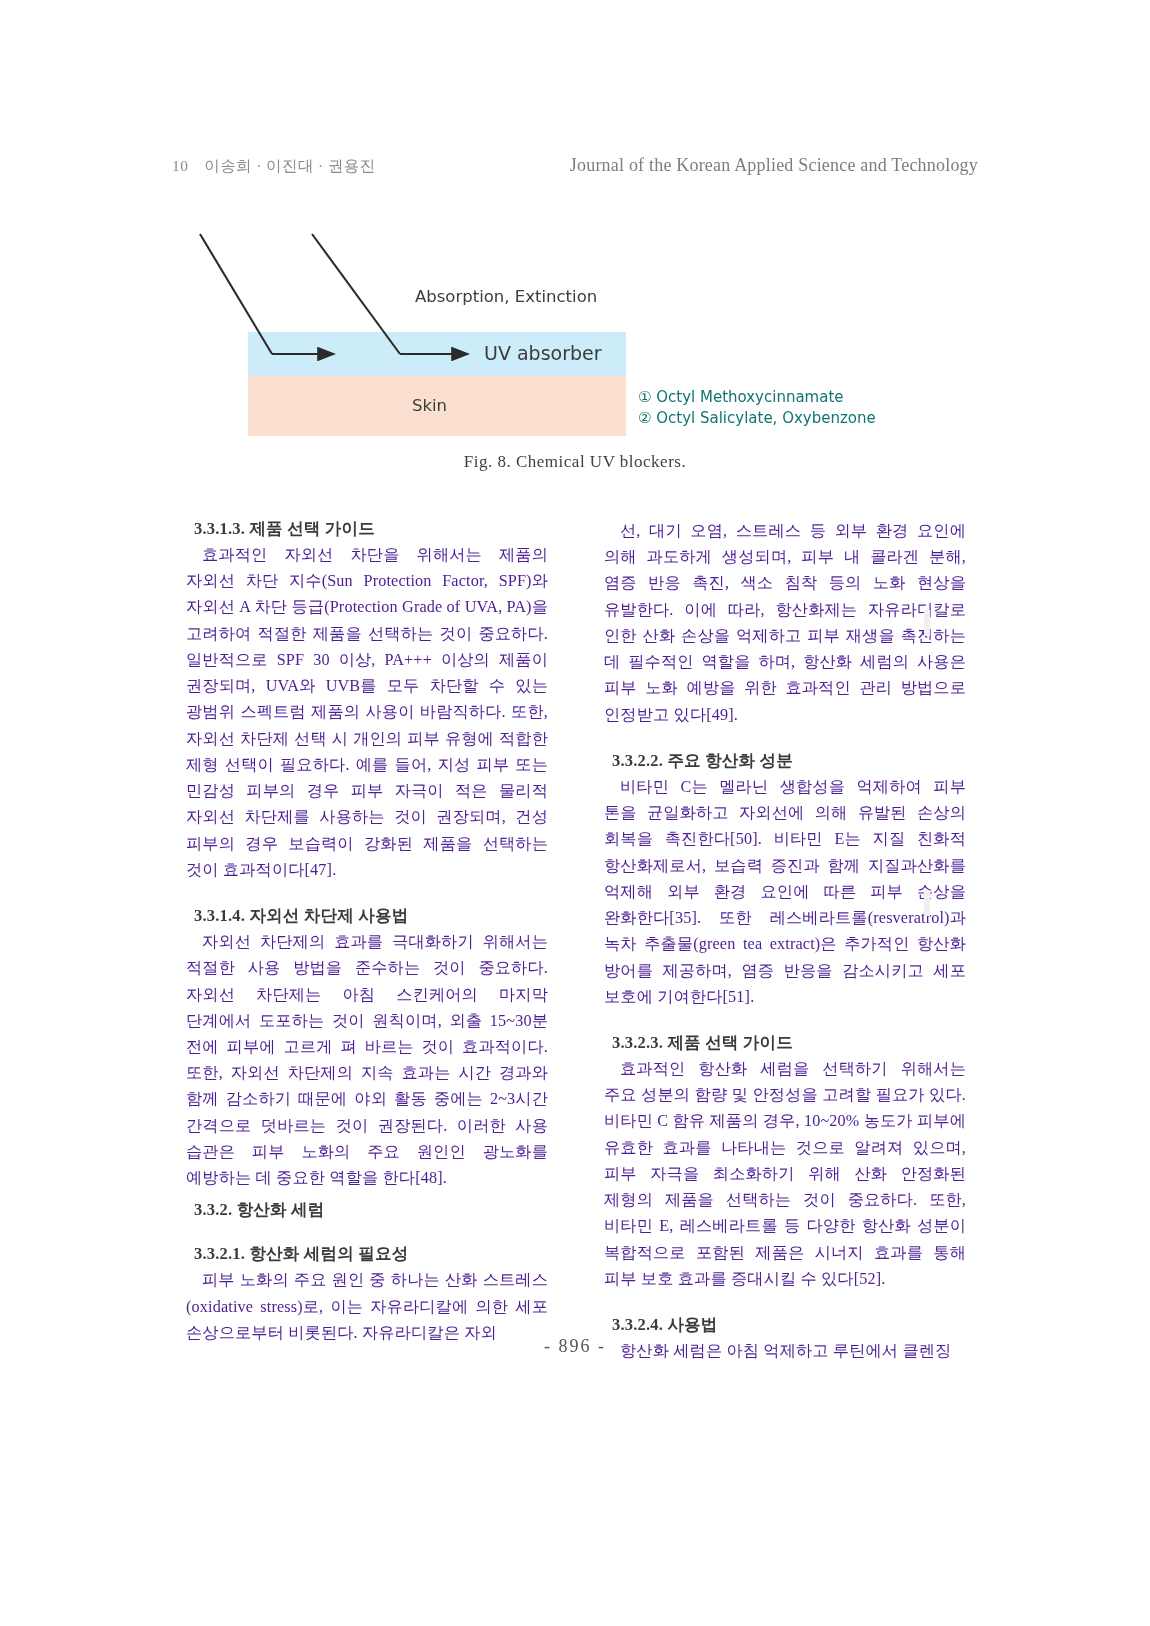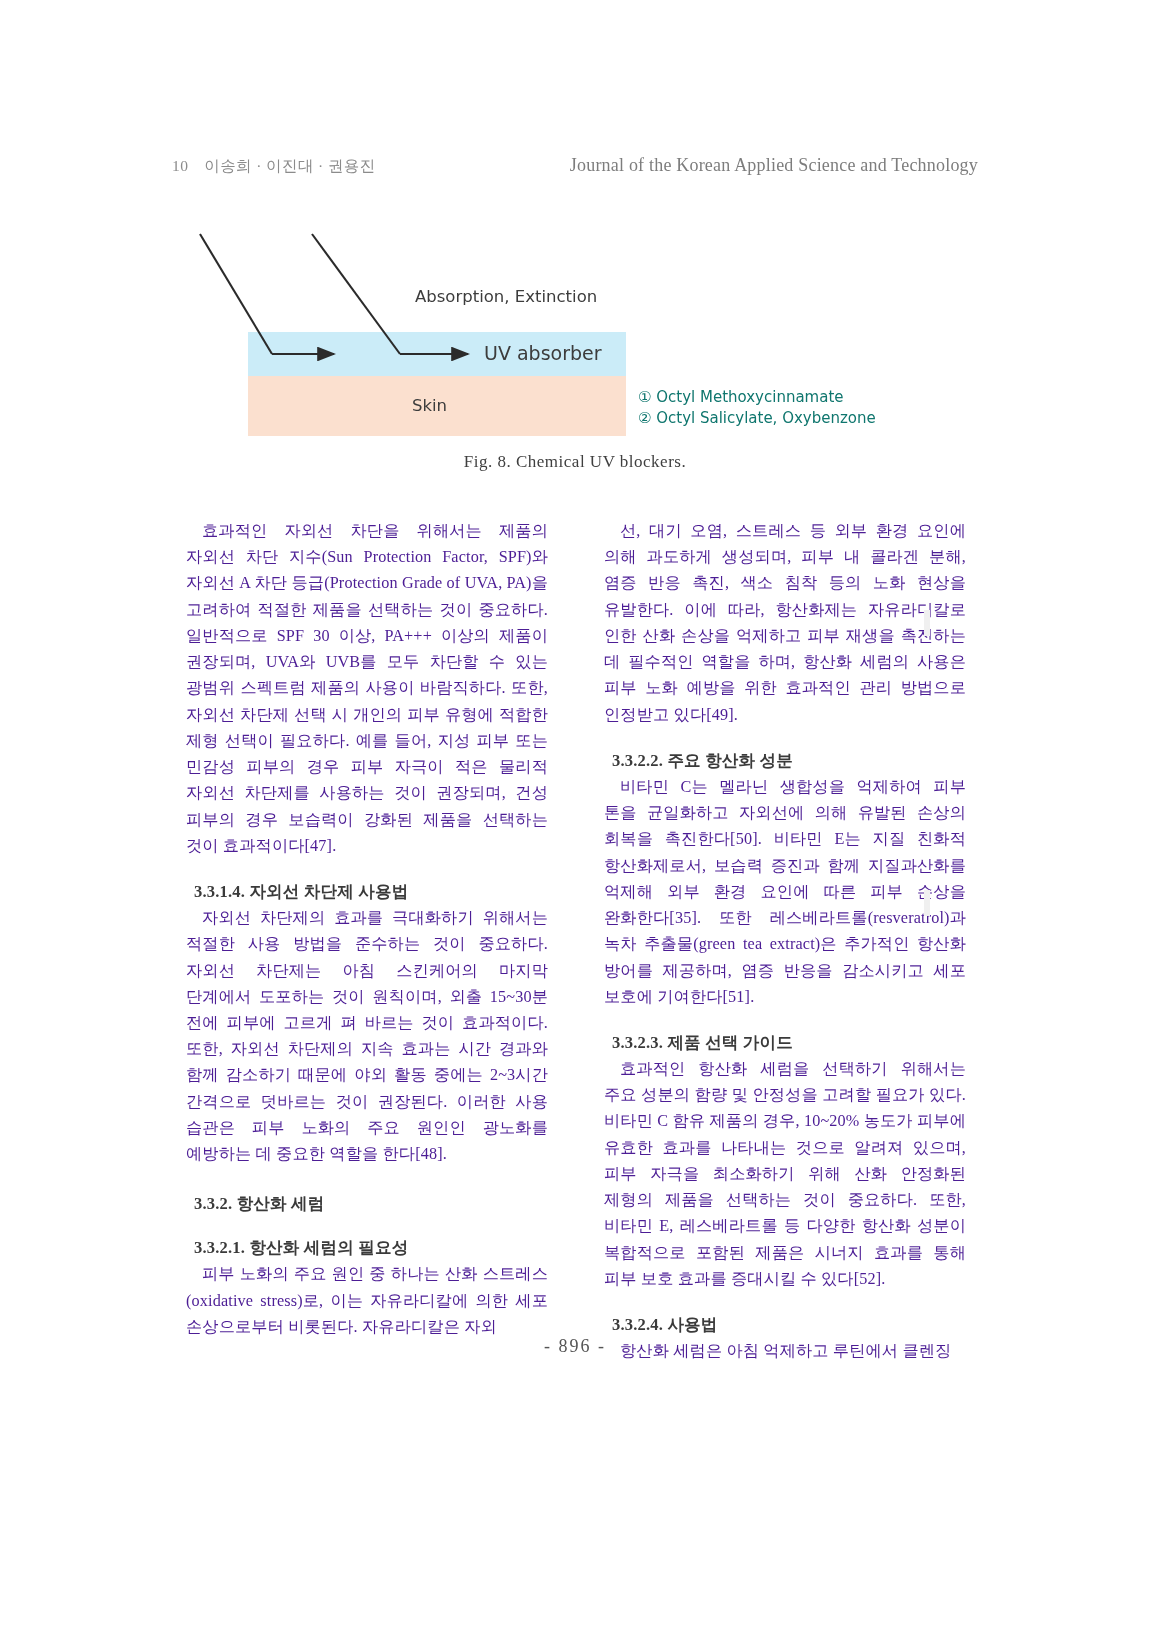--- a/index.html
+++ b/index.html
@@ -231,6 +231,7 @@
   <div class="columns">
 
     <div class="col">
+      <h3 class="sec">3.3.1.3. 제품 선택 가이드</h3>
       <p class="para">효과적인 자외선 차단을 위해서는 제품의 자외선 차단 지수(Sun Protection Factor, SPF)와 자외선 A 차단 등급(Protection Grade of UVA, PA)을 고려하여 적절한 제품을 선택하는 것이 중요하다. 일반적으로 SPF 30 이상, PA+++ 이상의 제품이 권장되며, UVA와 UVB를 모두 차단할 수 있는 광범위 스펙트럼 제품의 사용이 바람직하다. 또한, 자외선 차단제 선택 시 개인의 피부 유형에 적합한 제형 선택이 필요하다. 예를 들어, 지성 피부 또는 민감성 피부의 경우 피부 자극이 적은 물리적 자외선 차단제를 사용하는 것이 권장되며, 건성 피부의 경우 보습력이 강화된 제품을 선택하는 것이 효과적이다[47].</p>
 
       <h3 class="sec spaced">3.3.1.4. 자외선 차단제 사용법</h3>

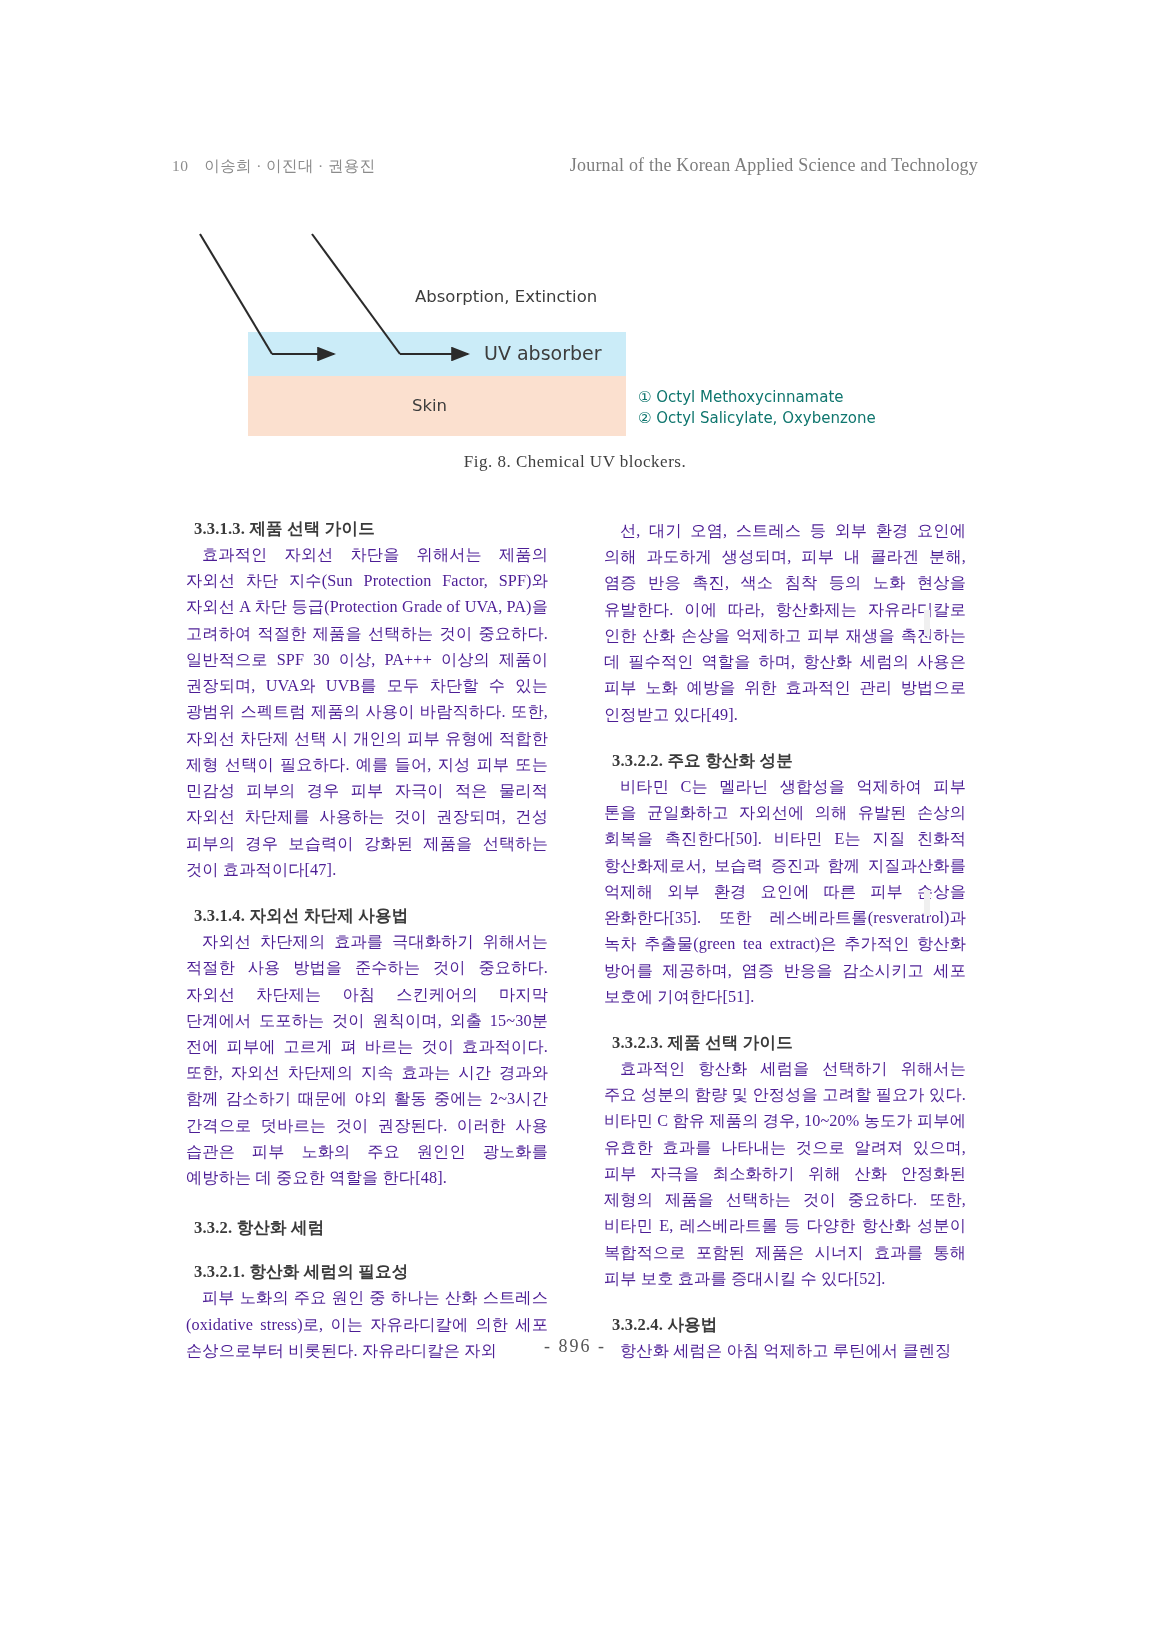--- a/index.html
+++ b/index.html
@@ -147,7 +147,7 @@
     padding-left: 8px;
   }
   h3.sec.spaced { margin-top: 22px; }
-  h3.sec.spaced-lg { margin-top: 26px; }
+  h3.sec.spaced-lg { margin-top: 8px; }
   p.para {
     margin: 0;
     font-family: "Liberation Serif", serif;

